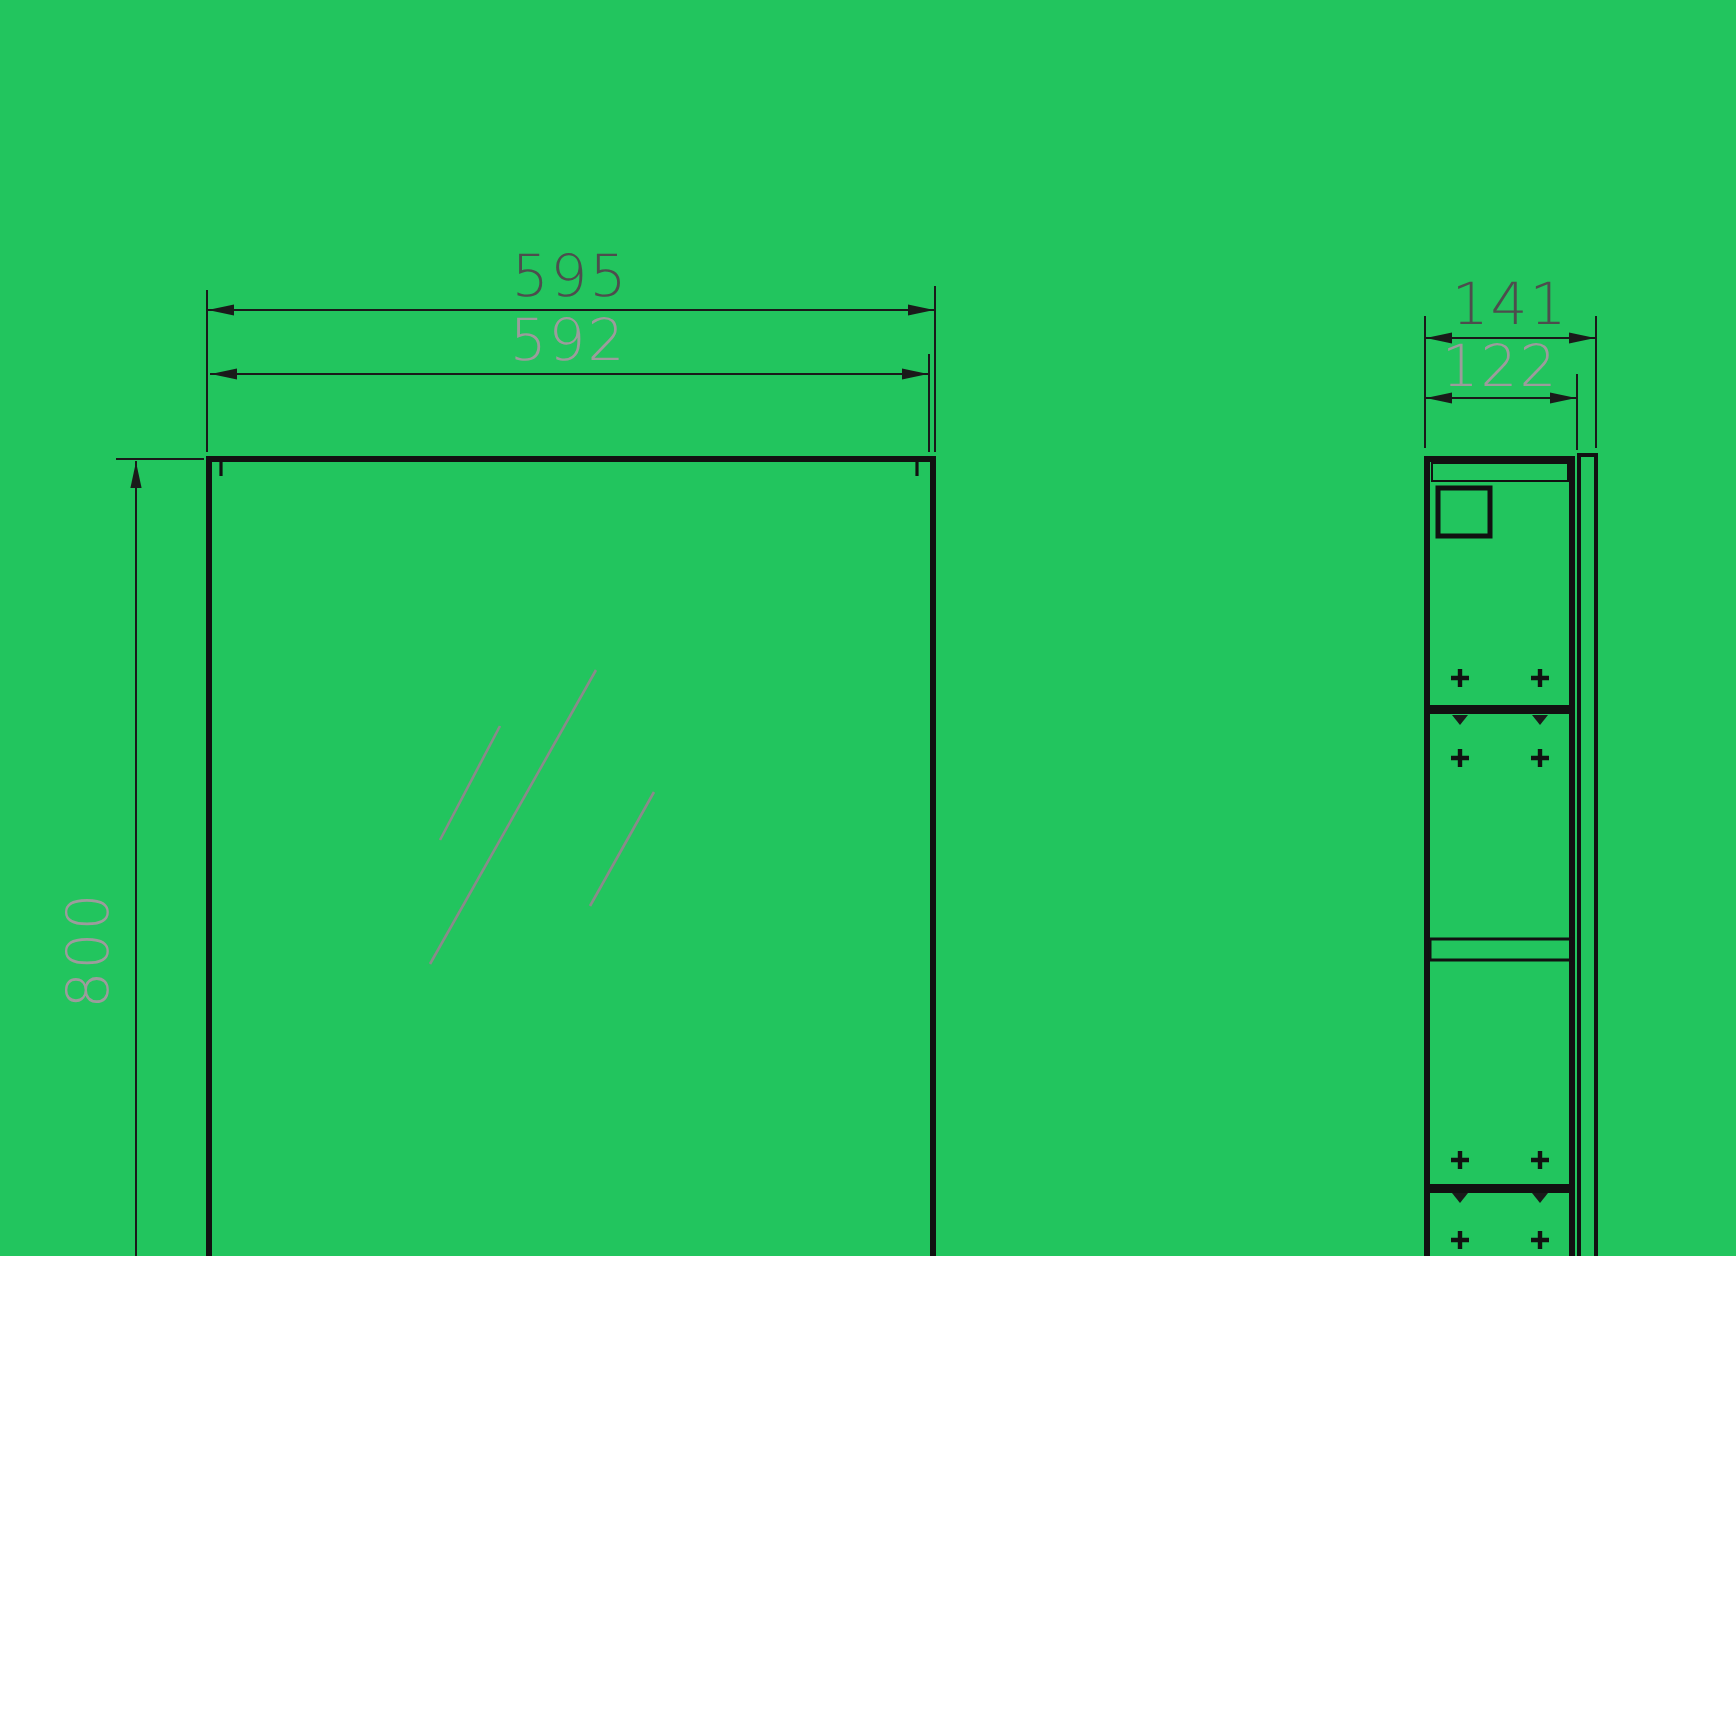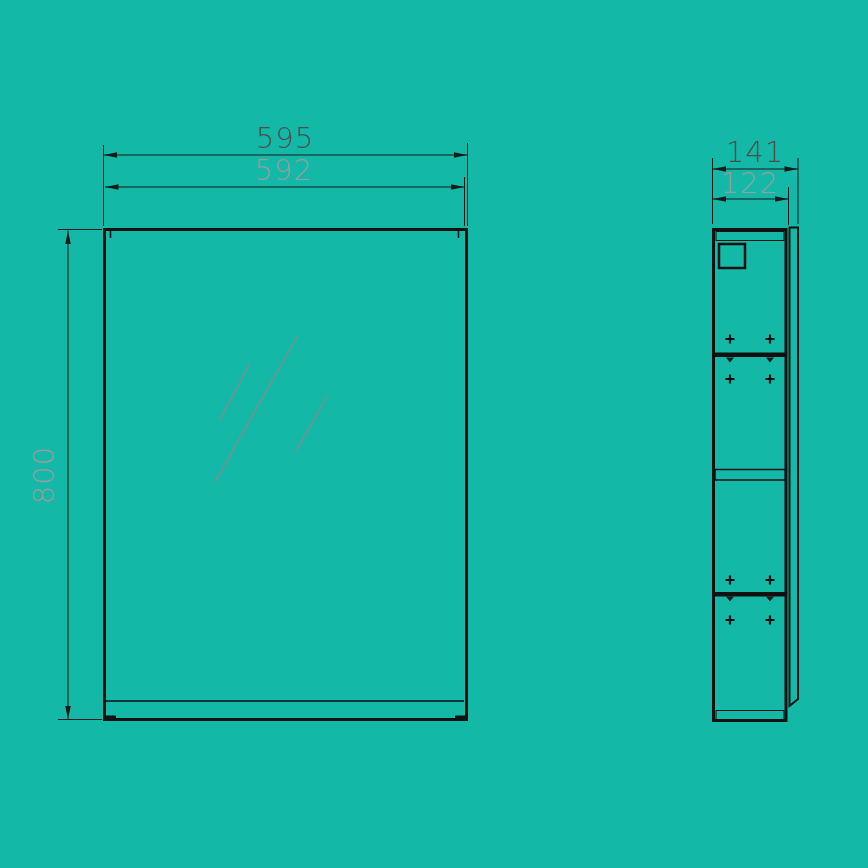--- a/index.html
+++ b/index.html
@@ -10,8 +10,8 @@
   #canvas {
     position: relative;
     width: 868px;
-    height: 868px;
-    background: #14b8a6;
+    height: 628px;
+    background: #22c55e;
     overflow: hidden;
     font-family: "DejaVu Sans", sans-serif;
   }

